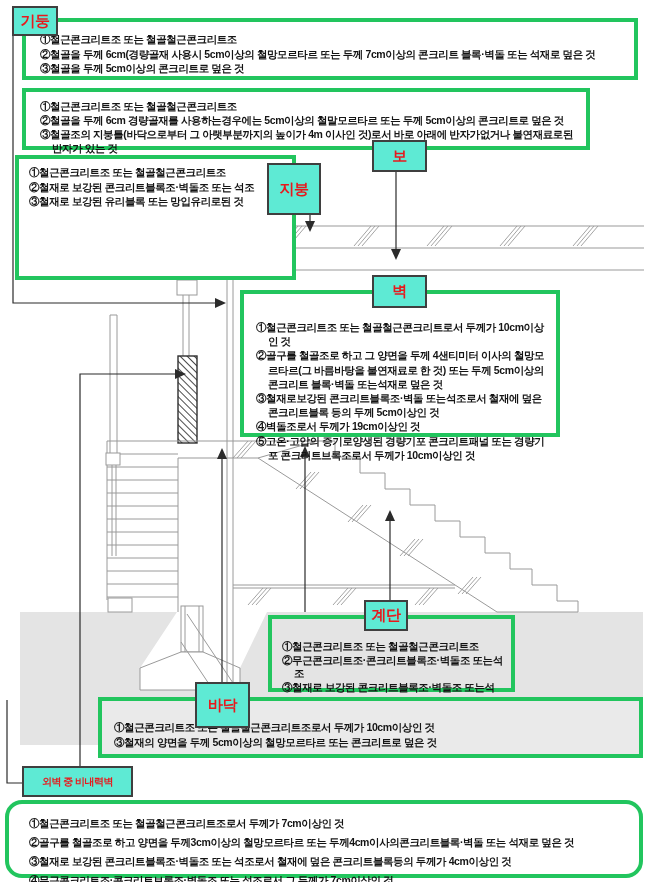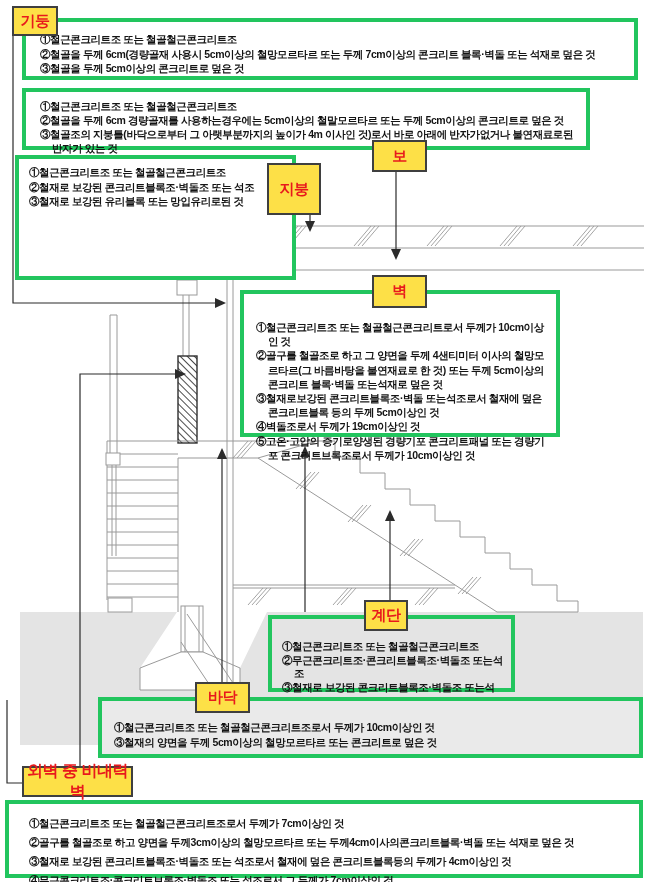--- a/index.html
+++ b/index.html
@@ -19,7 +19,7 @@
   .spec.grayfill{background:#eaeaea;}
   .tag{
     position:absolute;z-index:2;box-sizing:border-box;
-    background:#fde047;border:2px solid #3f3f3f;
+    background:#5eead4;border:2px solid #3f3f3f;
     display:flex;align-items:center;justify-content:center;
     color:#e8191c;font-weight:bold;font-size:15px;letter-spacing:-0.5px;
   }

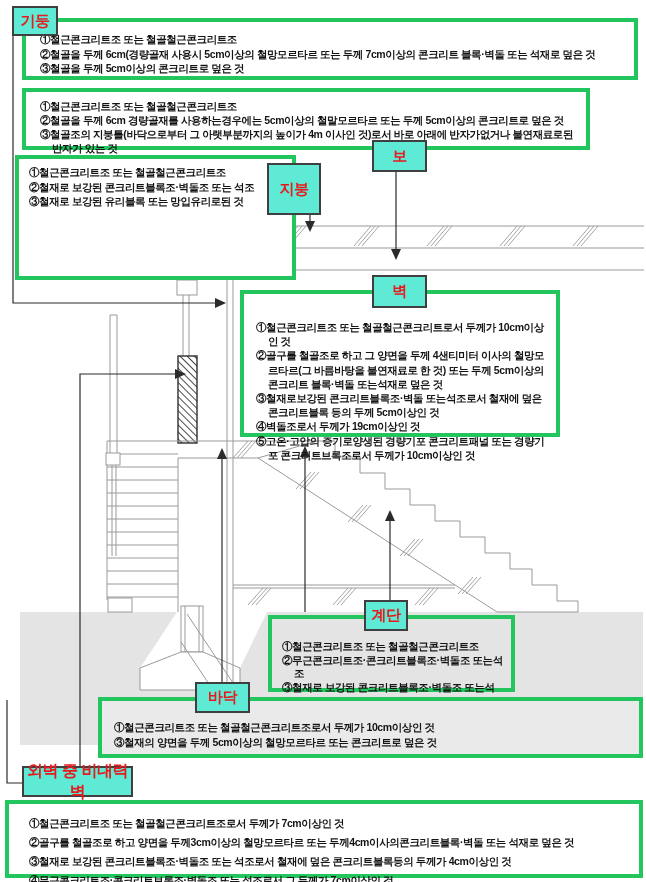--- a/index.html
+++ b/index.html
@@ -201,7 +201,7 @@
 
   <div class="tag" style="left:364px;top:600px;width:44px;height:31px;">계단</div>
 
-  <div class="tag" style="left:195px;top:682px;width:55px;height:31px;">바닥</div>
+  <div class="tag" style="left:195px;top:682px;width:55px;height:46px;">바닥</div>
 
   <div class="tag" style="left:22px;top:766px;width:111px;height:31px;font-size:16px;text-align:center;">외벽 중 비내력벽</div>
 

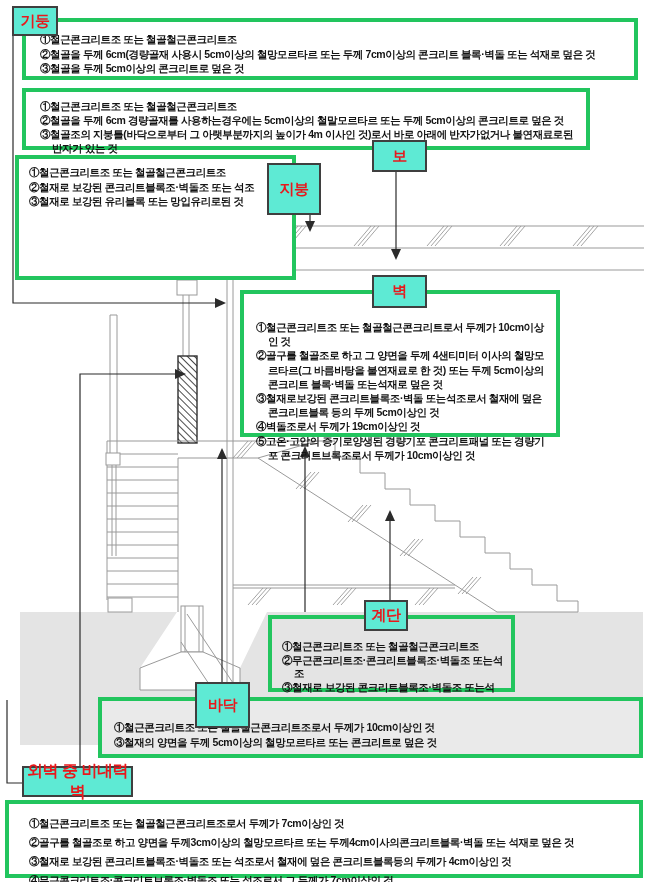--- a/index.html
+++ b/index.html
@@ -203,7 +203,7 @@
 
   <div class="tag" style="left:195px;top:682px;width:55px;height:46px;">바닥</div>
 
-  <div class="tag" style="left:22px;top:766px;width:111px;height:31px;font-size:16px;text-align:center;">외벽 중 비내력벽</div>
+  <div class="tag" style="left:22px;top:766px;width:111px;height:31px;font-size:10px;text-align:center;">외벽 중 비내력벽</div>
 
 </div>
 

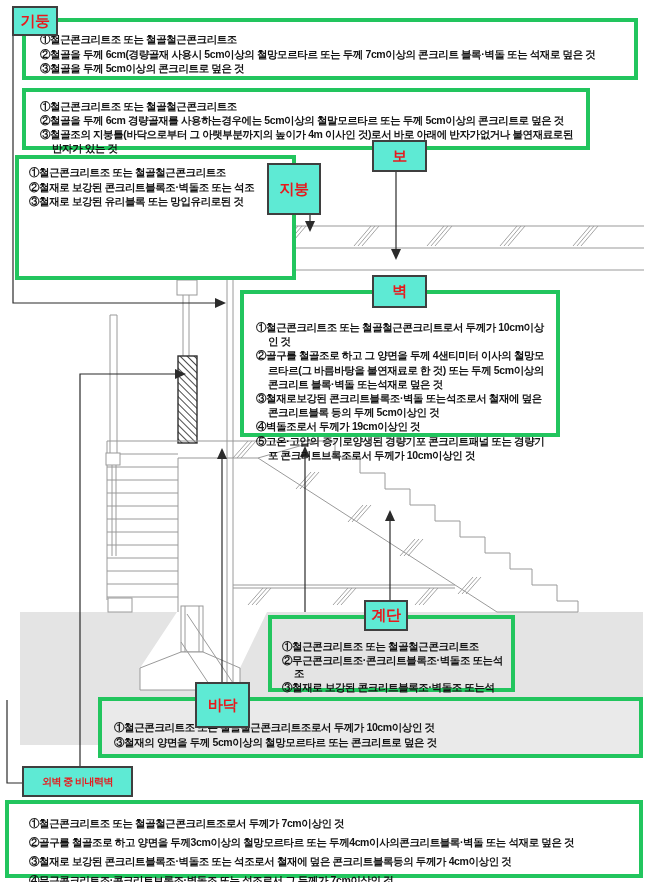--- a/index.html
+++ b/index.html
@@ -184,7 +184,7 @@
       <div class="li">③철재의 양면을 두께 5cm이상의 철망모르타르 또는 콘크리트로 덮은 것</div>
     </div>
 
-  <div class="spec" style="left:5px;top:800px;width:638px;height:78px;padding:10px 16px 0 20px;line-height:19px;">
+  <div class="spec" style="left:5px;top:800px;width:638px;height:78px;padding:10px 16px 0 20px;line-height:19px;border-radius:17px;">
       <div class="li">①철근콘크리트조 또는 철골철근콘크리트조로서 두께가 7cm이상인 것</div>
       <div class="li">②골구를 철골조로 하고 양면을 두께3cm이상의 철망모르타르 또는 두께4cm이사의콘크리트블록·벽돌 또는 석재로 덮은 것</div>
       <div class="li">③철재로 보강된 콘크리트블록조·벽돌조 또는 석조로서 철재에 덮은 콘크리트블록등의 두께가 4cm이상인 것</div>

